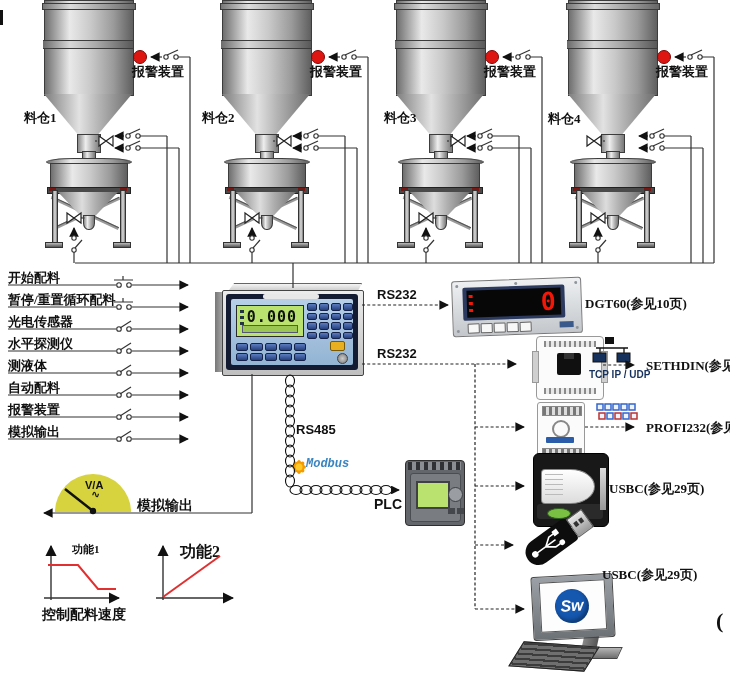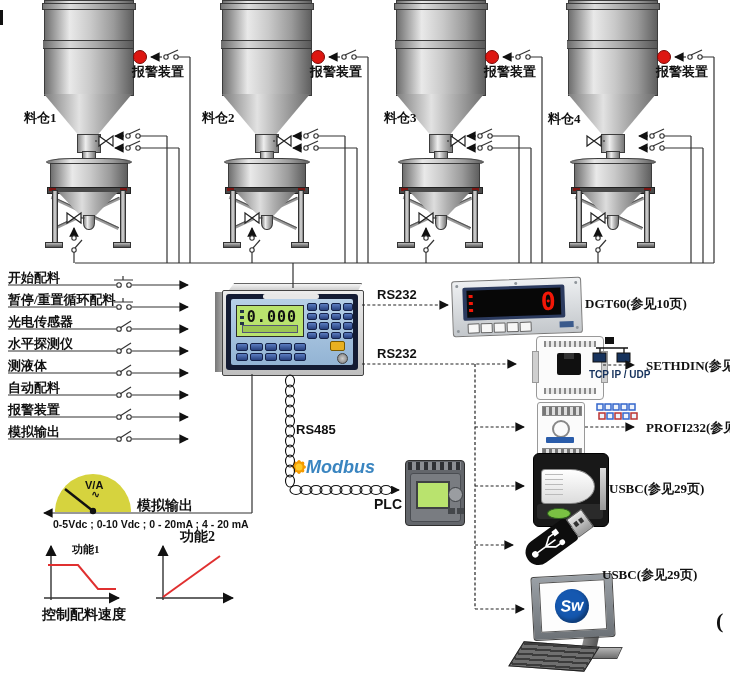--- a/index.html
+++ b/index.html
@@ -384,7 +384,7 @@
   <div class="lbl sans" style="left:377px;top:346px;font-weight:700">RS232</div>
   <div class="lbl sans" style="left:296px;top:422px;font-weight:700">RS485</div>
   <div class="lbl sans" style="left:374px;top:496px;font-size:14px;font-weight:700">PLC</div>
-  <div class="lbl" style="left:306px;top:457px;font-size:18px;font-style:italic;font-weight:700;color:var(--modbus-blue,#3a85c0);font-family:Liberation Sans, sans-serif">Modbus</div>
+  <div class="lbl" style="left:306px;top:457px;font-size:12px;font-style:italic;font-weight:700;color:var(--modbus-blue,#3a85c0);font-family:Liberation Mono, monospace">Modbus</div>
   <svg width="730" height="673">
     <g transform="translate(299,467)">
       <g fill="var(--modbus-orange,#f59b00)">

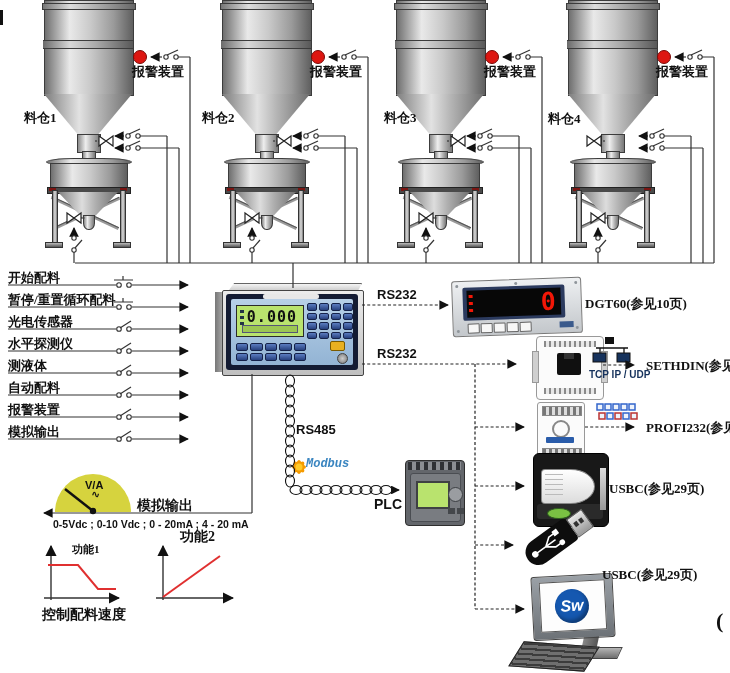--- a/index.html
+++ b/index.html
@@ -378,7 +378,6 @@
   <div class="lbl sans" style="left:85px;top:479px;font-size:11px;font-weight:700">V/A</div>
   <div class="lbl sans" style="left:91px;top:488px;font-size:11px;font-weight:700">∿</div>
   <div class="lbl" style="left:137px;top:497px;font-size:14px">模拟输出</div>
-  <div class="lbl sans" style="left:53px;top:518px;font-size:10.5px;font-weight:700">0-5Vdc ; 0-10 Vdc ; 0 - 20mA ; 4 - 20 mA</div>
 
   <div class="lbl sans" style="left:377px;top:287px;font-weight:700">RS232</div>
   <div class="lbl sans" style="left:377px;top:346px;font-weight:700">RS232</div>

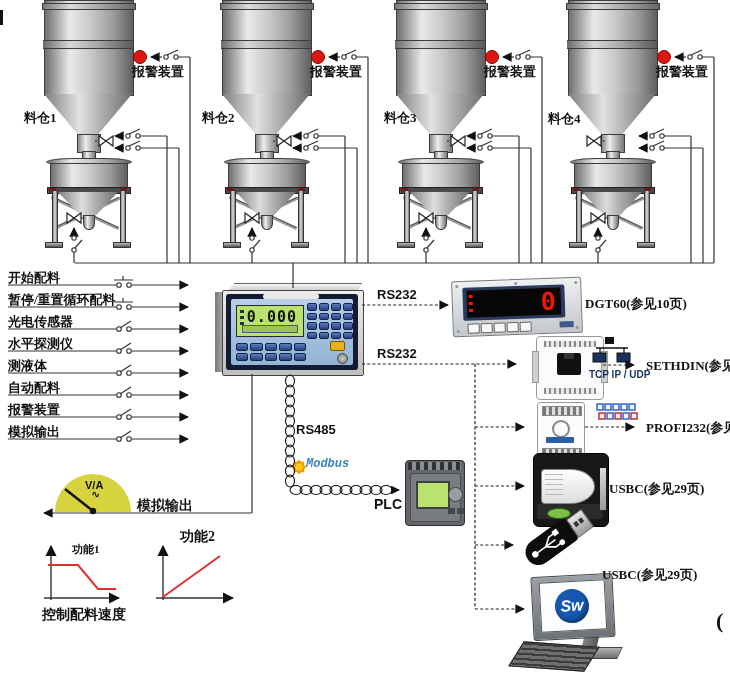--- a/index.html
+++ b/index.html
@@ -403,7 +403,7 @@
   <div class="lbl" style="left:602px;top:566px">USBC(参见29页)</div>
 
   <div class="lbl" style="left:72px;top:542px;font-size:11px">功能1</div>
-  <div class="lbl" style="left:180px;top:528px;font-size:14px">功能2</div>
+  <div class="lbl" style="left:180px;top:542px;font-size:16px">功能2</div>
   <div class="lbl" style="left:42px;top:606px;font-size:14px">控制配料速度</div>
 
   <div class="paren">(</div>

